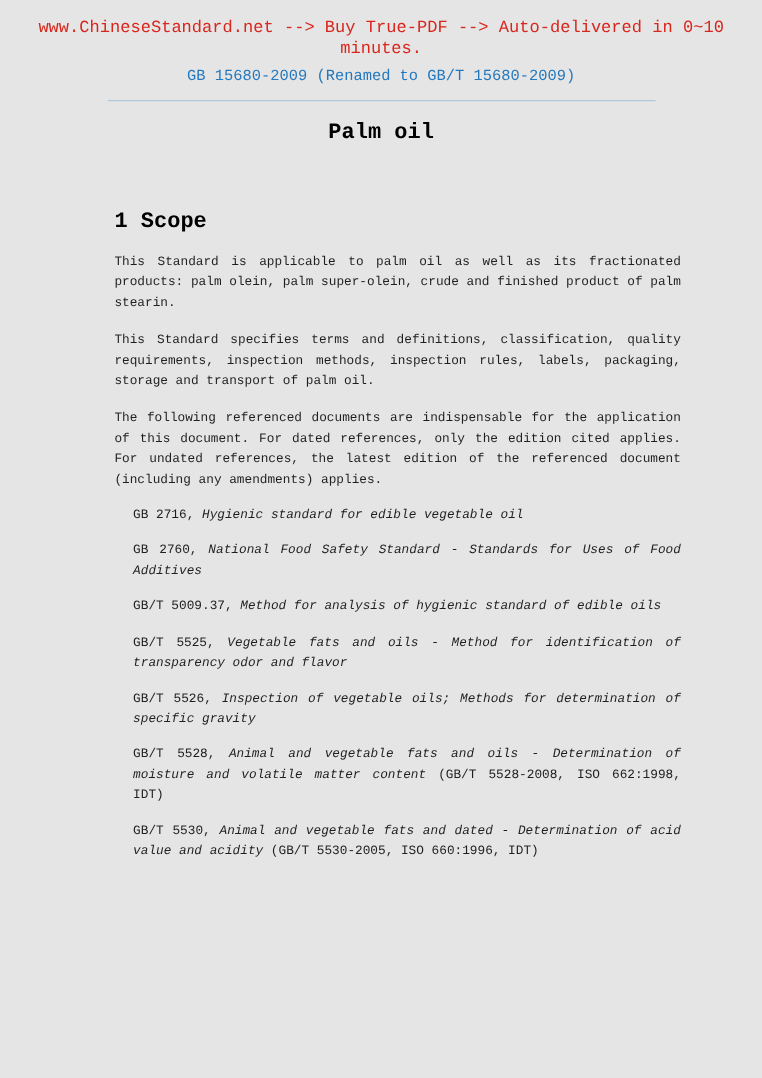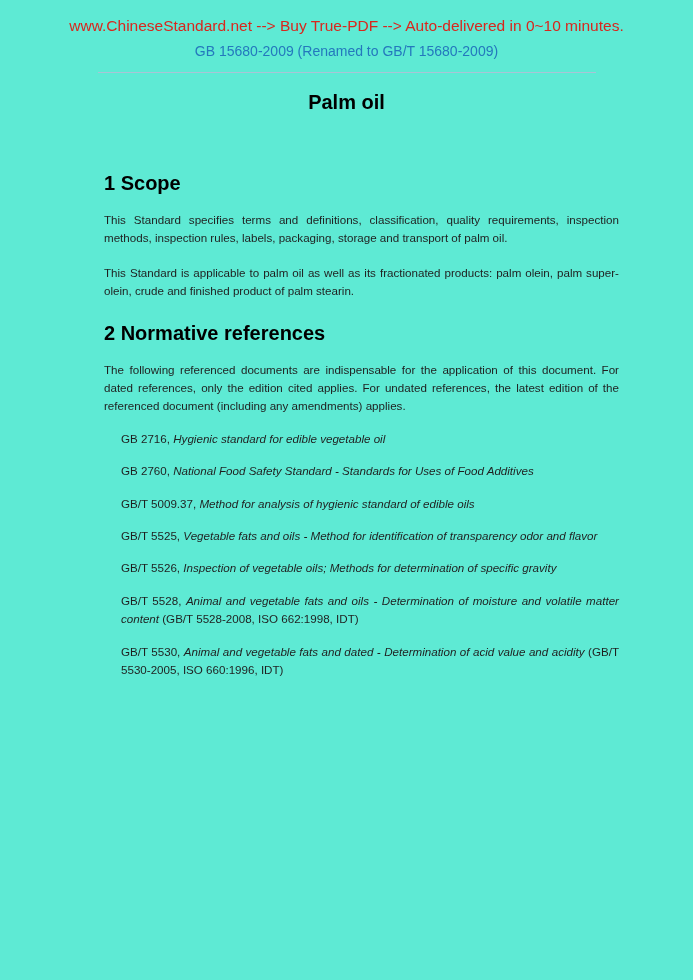--- a/index.html
+++ b/index.html
@@ -20,8 +20,9 @@
     position:relative;
     width:693px;
     height:980px;
-    background:#5eead4;
+    background:#e5e5e5;
     overflow:hidden;
+    font-family:Liberation Mono, monospace;
   }
   .banner{
     padding-top:16px;

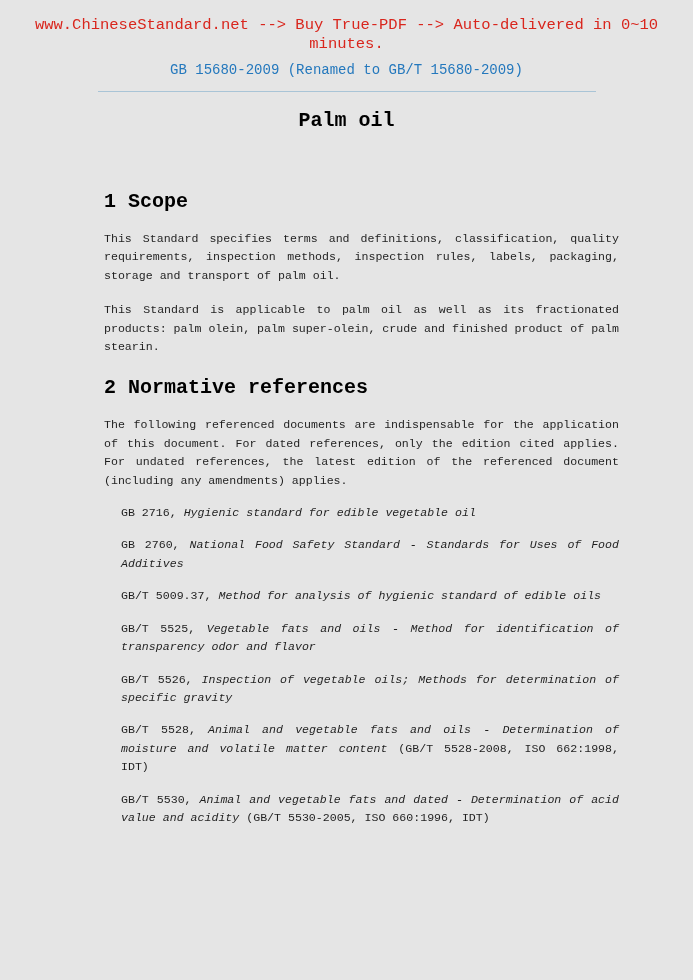--- a/index.html
+++ b/index.html
@@ -134,9 +134,9 @@
 
     <h2 class="section-heading h-scope">1 Scope</h2>
 
+    <p class="body">This Standard is applicable to palm oil as well as its fractionated products: palm olein, palm super-olein, crude and finished product of palm stearin.</p>
+
     <p class="body">This Standard specifies terms and definitions, classification, quality requirements, inspection methods, inspection rules, labels, packaging, storage and transport of palm oil.</p>
-
-    <p class="body">This Standard is applicable to palm oil as well as its fractionated products: palm olein, palm super-olein, crude and finished product of palm stearin.</p>
 
     <h2 class="section-heading h-norm">2 Normative references</h2>
 

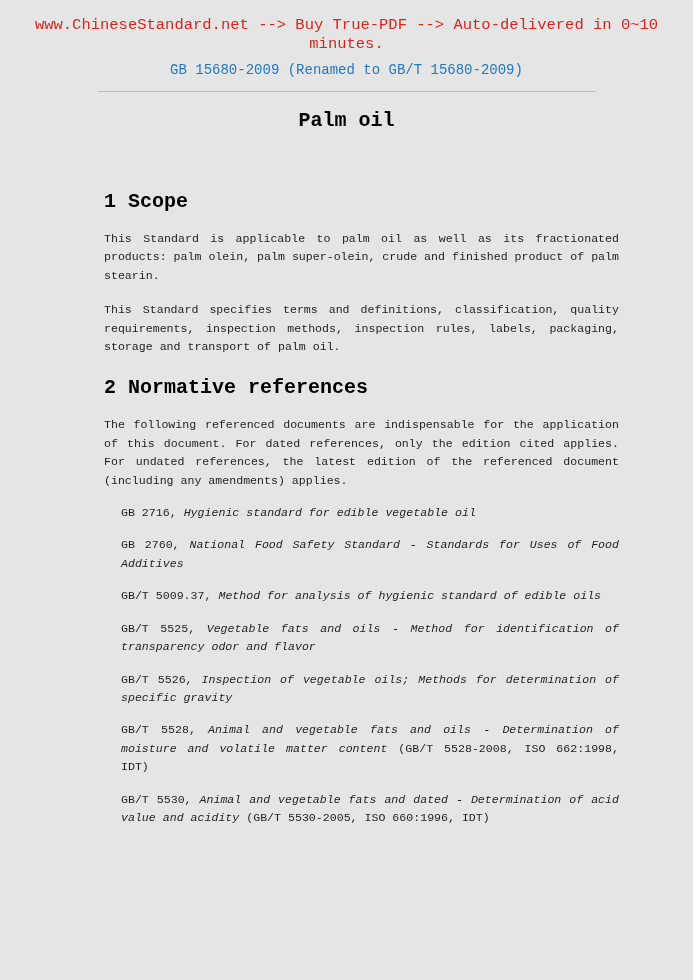--- a/index.html
+++ b/index.html
@@ -138,7 +138,6 @@
 
     <p class="body">This Standard specifies terms and definitions, classification, quality requirements, inspection methods, inspection rules, labels, packaging, storage and transport of palm oil.</p>
 
-    <h2 class="section-heading h-norm">2 Normative references</h2>
 
     <p class="body">The following referenced documents are indispensable for the application of this document. For dated references, only the edition cited applies. For undated references, the latest edition of the referenced document (including any amendments) applies.</p>
 

